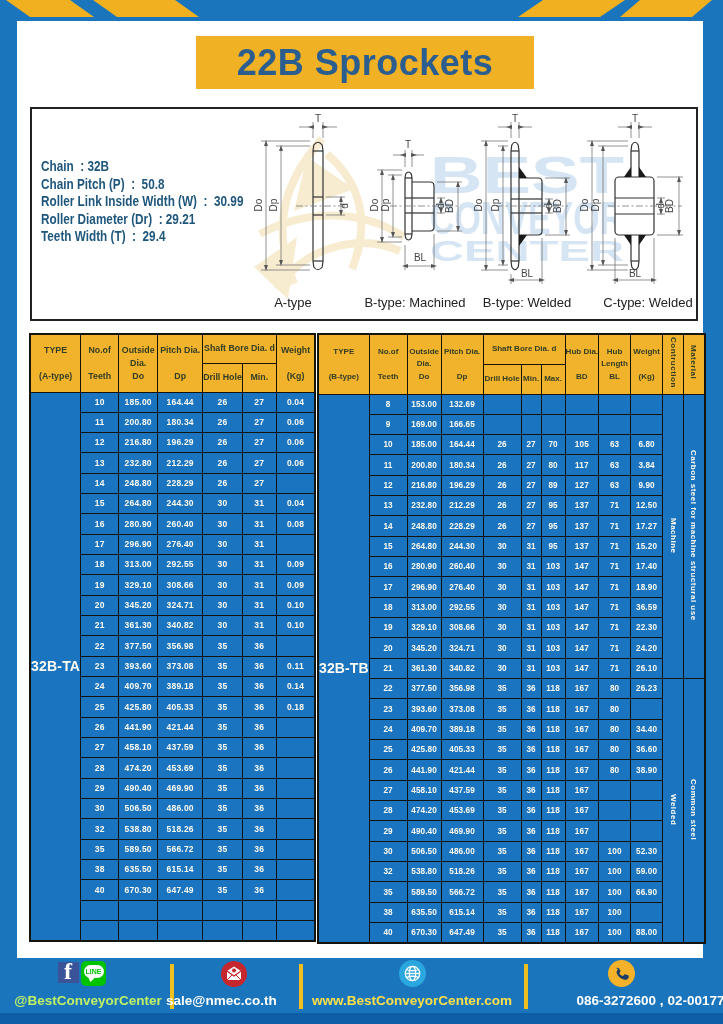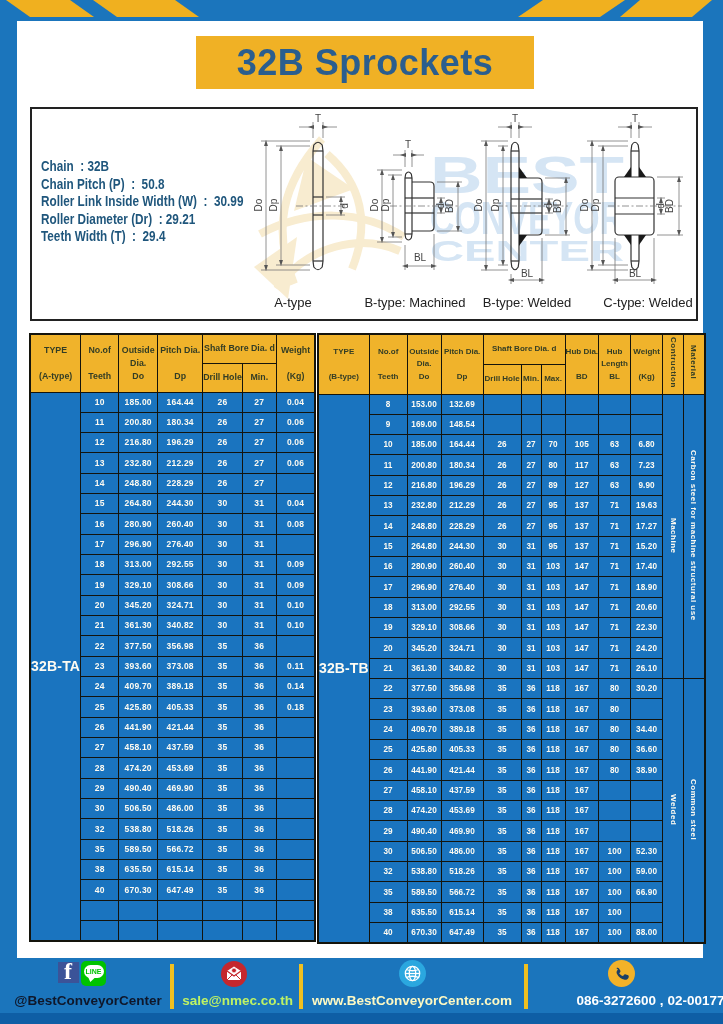--- a/index.html
+++ b/index.html
@@ -30,7 +30,7 @@
 
 <div class="abs" style="left:196px;top:36px;width:338px;height:53px;background:#f0b125;
      text-align:center;line-height:53px;font-size:36px;font-weight:bold;color:#2b5e8e;
-     letter-spacing:0.5px;">32B Sprockets</div>
+     letter-spacing:0.5px;">22B Sprockets</div>
 
 <div class="abs" style="left:30px;top:107px;width:664px;height:210px;border:2px solid #222;background:#fff;"></div>
 

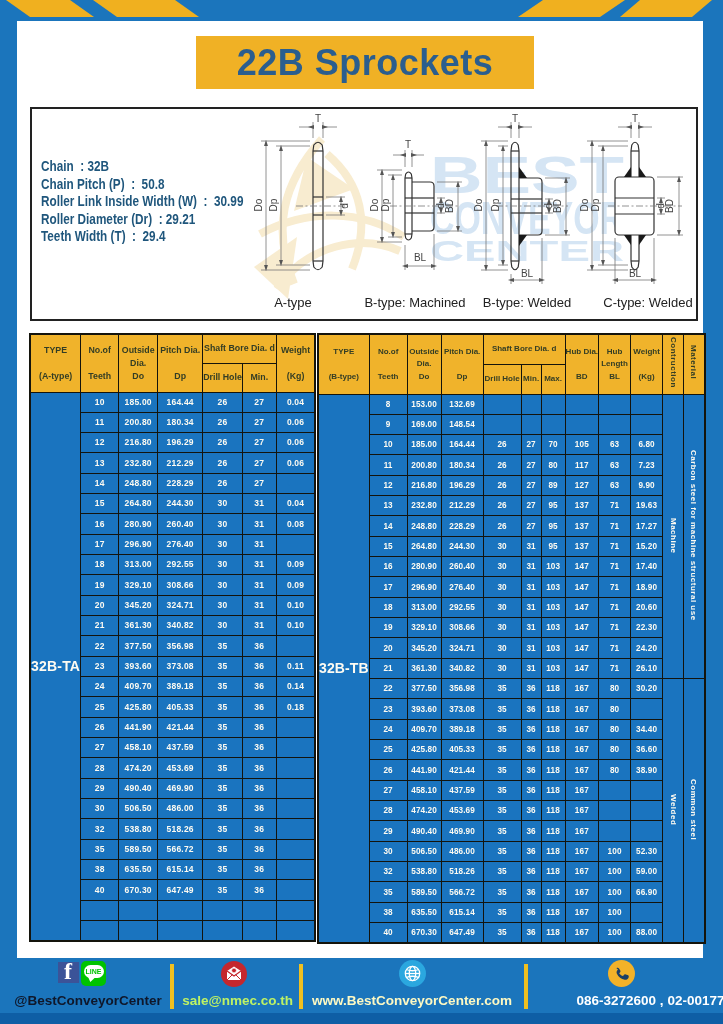--- a/index.html
+++ b/index.html
@@ -540,7 +540,7 @@
 <tr>
         <td>9</td>
         <td>169.00</td>
-        <td>148.54</td>
+        <td>166.65</td>
         <td></td>
         <td></td>
         <td></td>

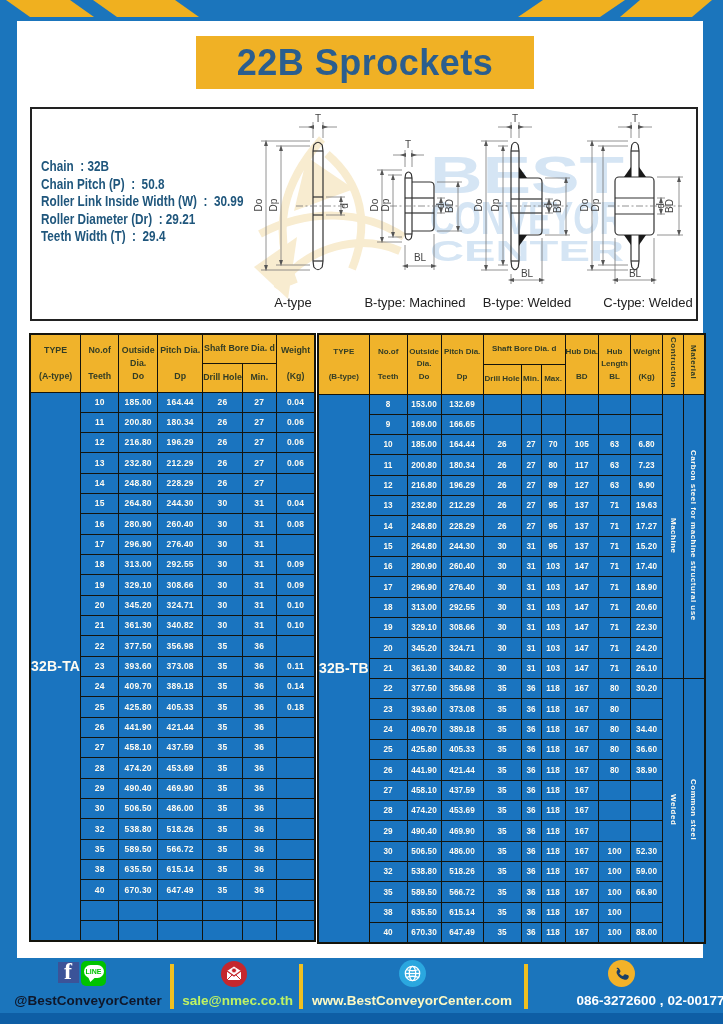--- a/index.html
+++ b/index.html
@@ -568,7 +568,7 @@
         <td>80</td>
         <td>117</td>
         <td>63</td>
-        <td>7.23</td>
+        <td>3.84</td>
       </tr>
 <tr>
         <td>12</td>

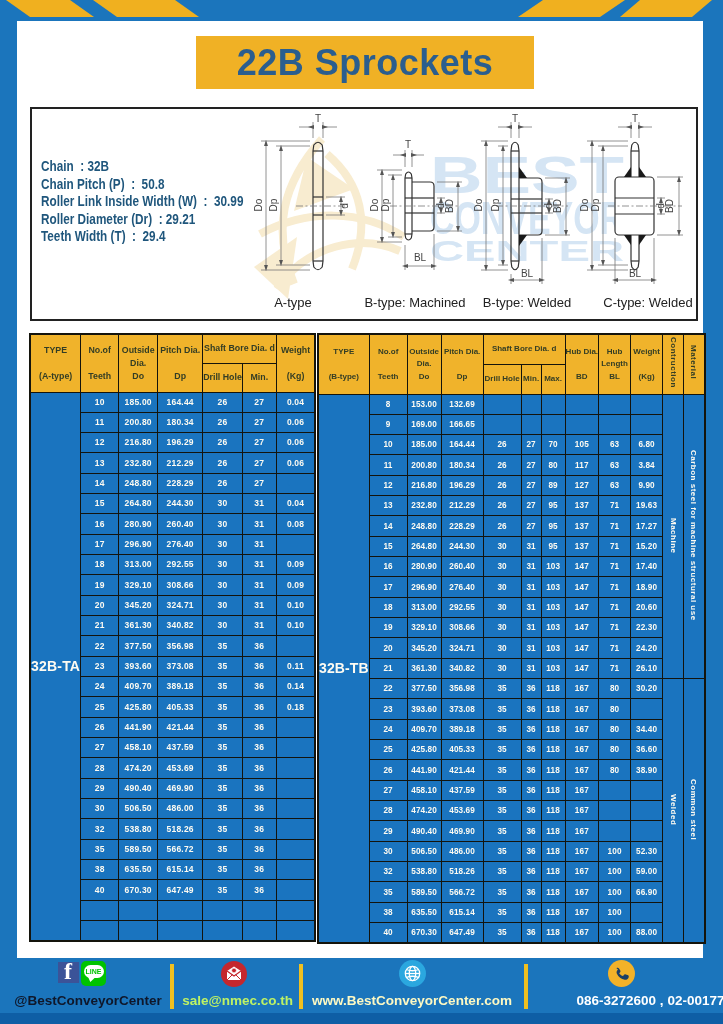--- a/index.html
+++ b/index.html
@@ -590,7 +590,7 @@
         <td>95</td>
         <td>137</td>
         <td>71</td>
-        <td>19.63</td>
+        <td>12.50</td>
       </tr>
 <tr>
         <td>14</td>

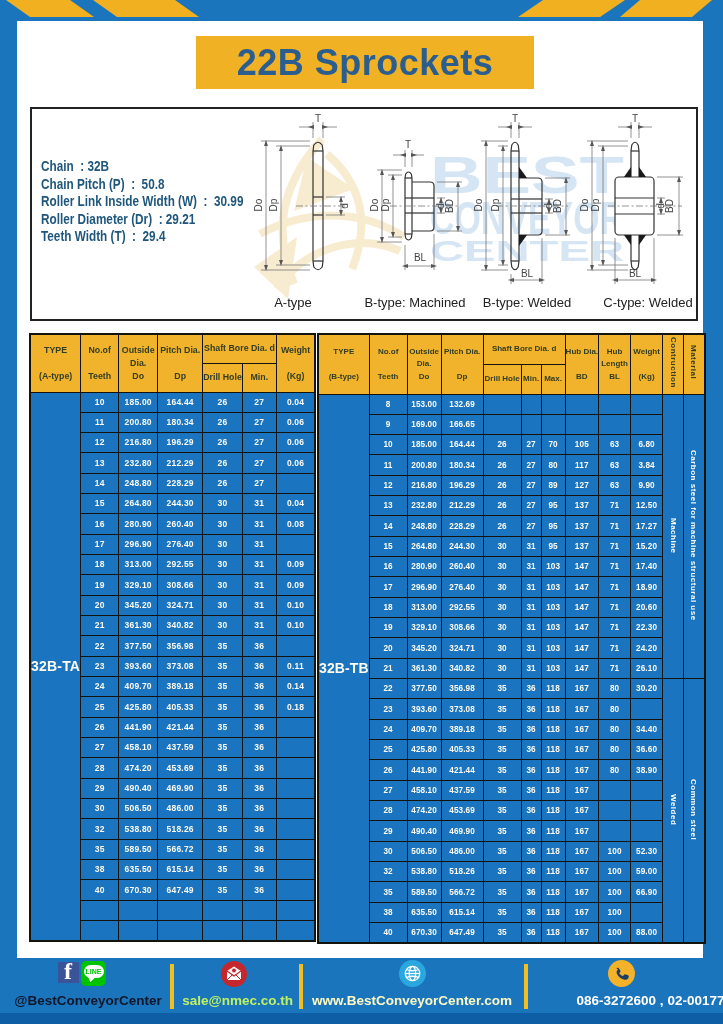--- a/index.html
+++ b/index.html
@@ -645,7 +645,7 @@
         <td>103</td>
         <td>147</td>
         <td>71</td>
-        <td>20.60</td>
+        <td>36.59</td>
       </tr>
 <tr>
         <td>19</td>

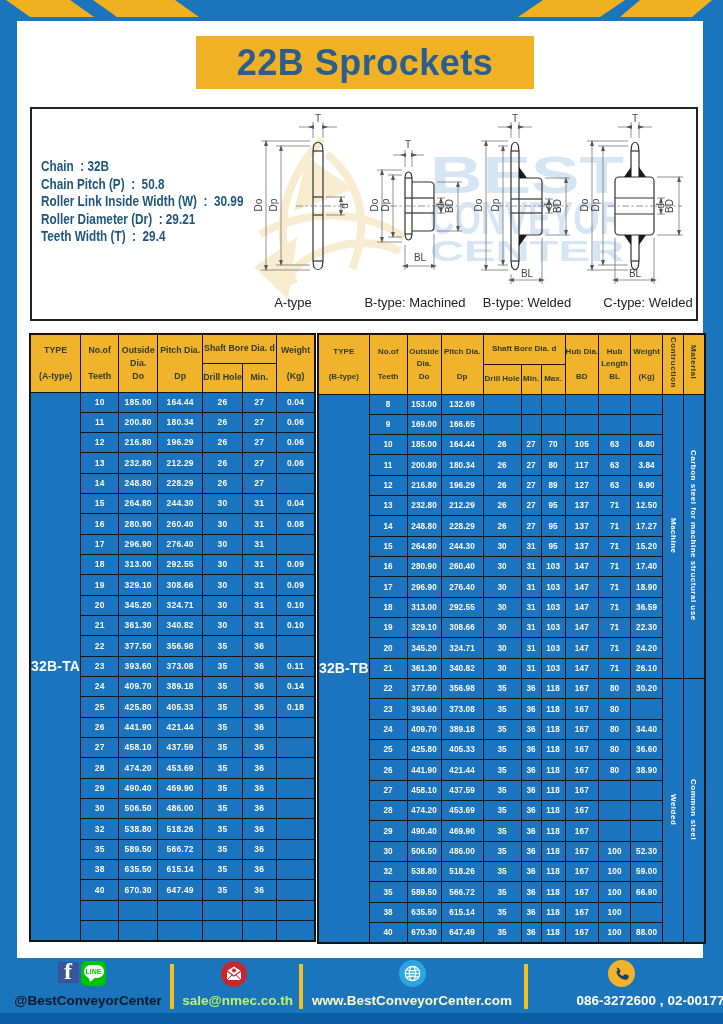--- a/index.html
+++ b/index.html
@@ -689,7 +689,7 @@
         <td>118</td>
         <td>167</td>
         <td>80</td>
-        <td>30.20</td>
+        <td>26.23</td>
         <td class="vert" rowspan="13"><span>Welded</span></td>
         <td class="vert" rowspan="13"><span>Common steel</span></td>
       </tr>

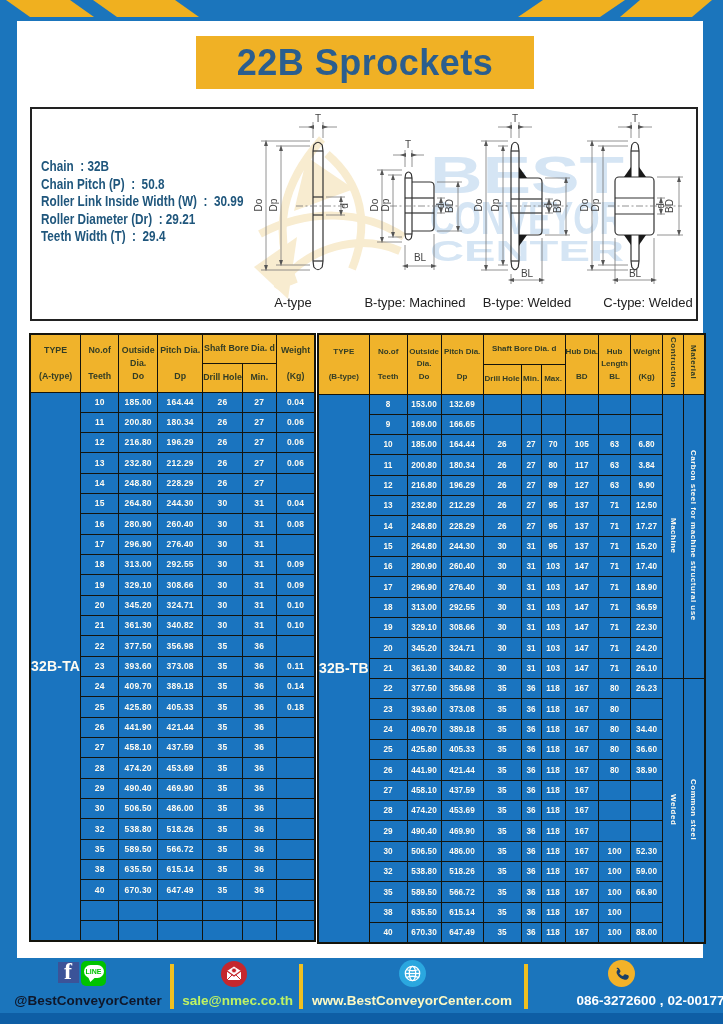--- a/index.html
+++ b/index.html
@@ -861,7 +861,7 @@
   <span style="position:absolute;left:6px;top:16px;width:0;height:0;border-left:4px solid transparent;border-right:3px solid transparent;border-top:5px solid #fff;transform:rotate(15deg);"></span>
 </div>
 
-<div class="abs" style="left:4px;top:993px;width:168px;text-align:center;color:#0f172a;font-weight:bold;font-size:13.5px;">@BestConveyorCenter</div>
+<div class="abs" style="left:4px;top:993px;width:168px;text-align:center;color:#bef264;font-weight:bold;font-size:13.5px;">@BestConveyorCenter</div>
 
 <div class="abs" style="left:170px;top:964px;width:4px;height:45px;background:#f0c020;"></div>
 

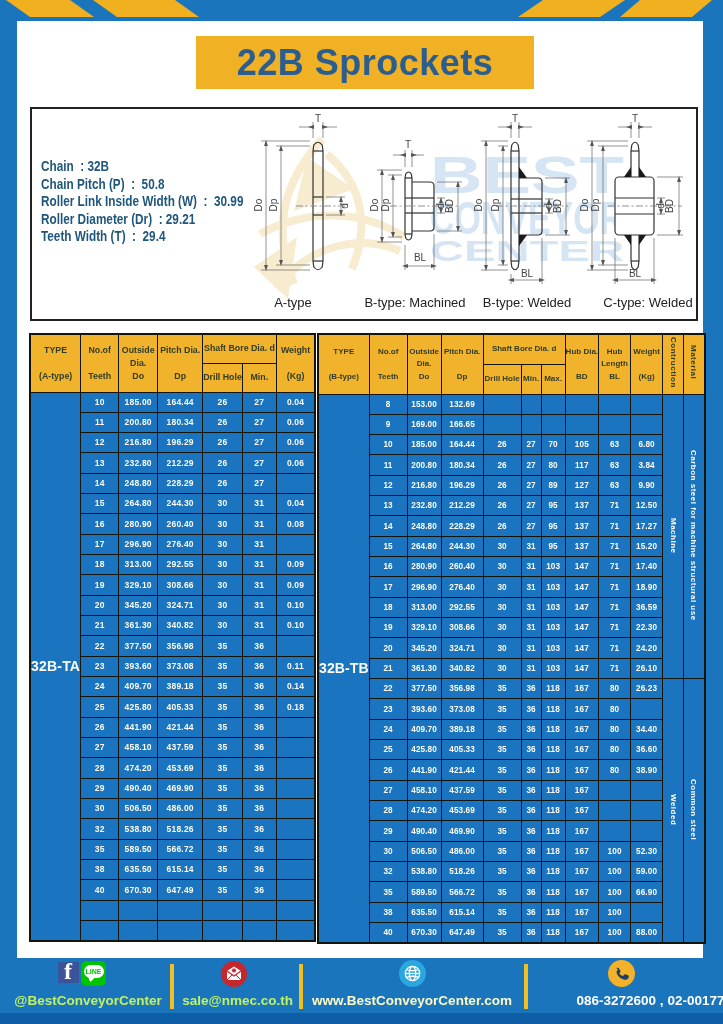--- a/index.html
+++ b/index.html
@@ -874,7 +874,7 @@
   </svg>
 </div>
 
-<div class="abs" style="left:175px;top:993px;width:118px;text-align:right;color:#bef264;font-weight:bold;font-size:13.5px;">sale@nmec.co.th</div>
+<div class="abs" style="left:166px;top:993px;width:118px;text-align:left;color:#ffffff;font-weight:bold;font-size:13.5px;">sale@nmec.co.th</div>
 
 <div class="abs" style="left:299px;top:964px;width:4px;height:45px;background:#f0c020;"></div>
 

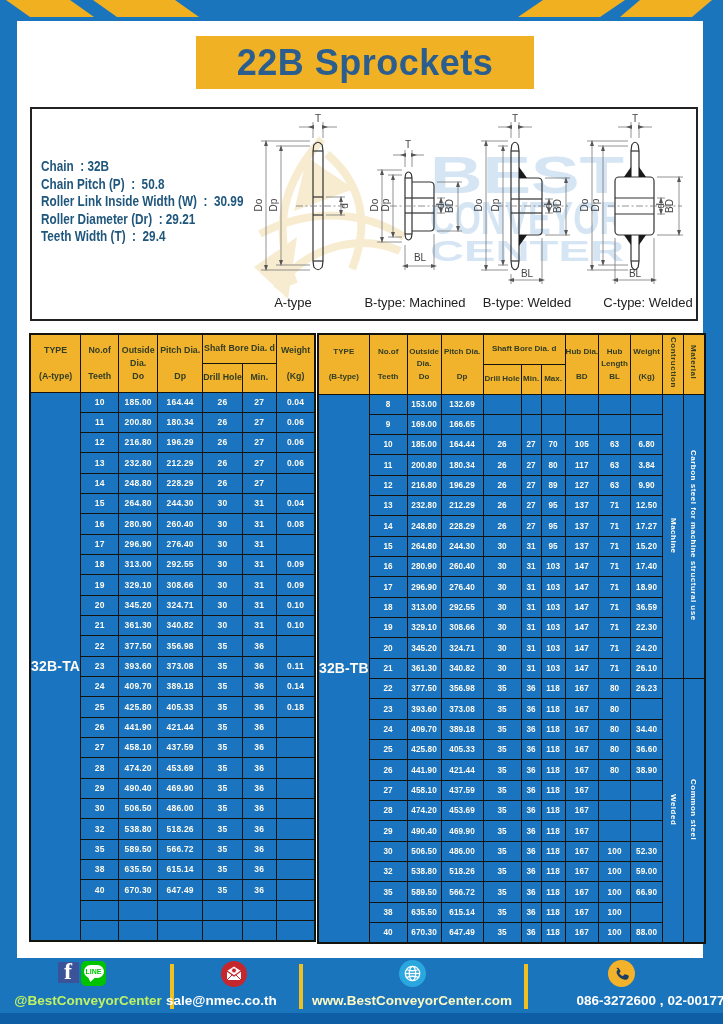--- a/index.html
+++ b/index.html
@@ -889,7 +889,7 @@
   </svg>
 </div>
 
-<div class="abs" style="left:308px;top:993px;width:208px;text-align:center;color:#fef9c3;font-weight:bold;font-size:13.5px;">www.BestConveyorCenter.com</div>
+<div class="abs" style="left:308px;top:993px;width:208px;text-align:center;color:#fde047;font-weight:bold;font-size:13.5px;">www.BestConveyorCenter.com</div>
 
 <div class="abs" style="left:524px;top:964px;width:4px;height:45px;background:#f0c020;"></div>
 

